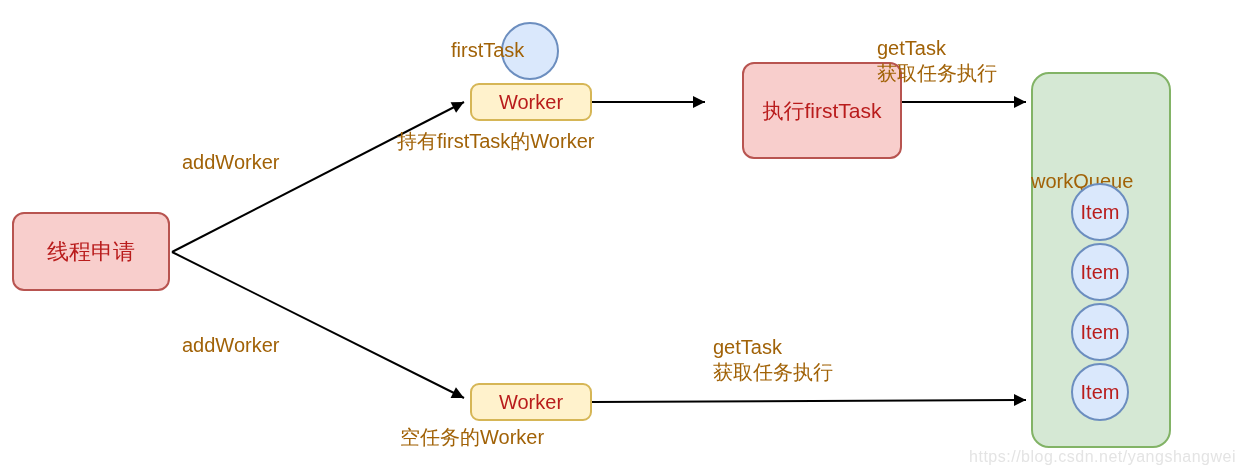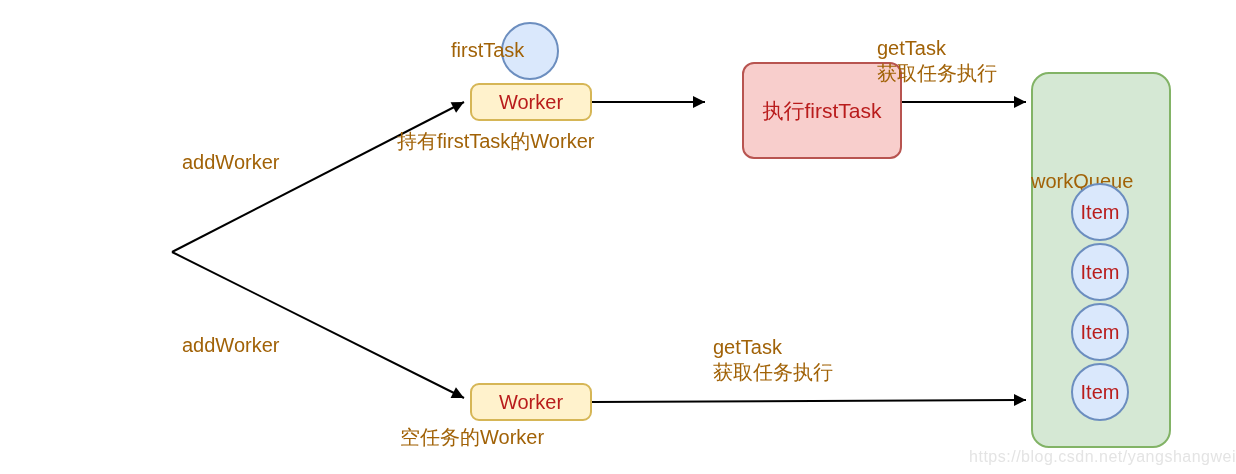--- a/index.html
+++ b/index.html
@@ -72,6 +72,9 @@
   <div class="box blue circle" style="left:501px; top:22px; width:58px; height:58px;"></div>
   <div class="label" style="left:451px; top:38px; width:160px; font-size:20px;">firstTask</div>
 
+  <div class="box pink" style="left:12px; top:212px; width:158px; height:79px; border-radius:12px; font-size:22px;">
+    <span>线程申请</span>
+  </div>
 
   <div class="box yellow" style="left:470px; top:83px; width:122px; height:38px; border-radius:9px; font-size:20px;">
     <span>Worker</span>

